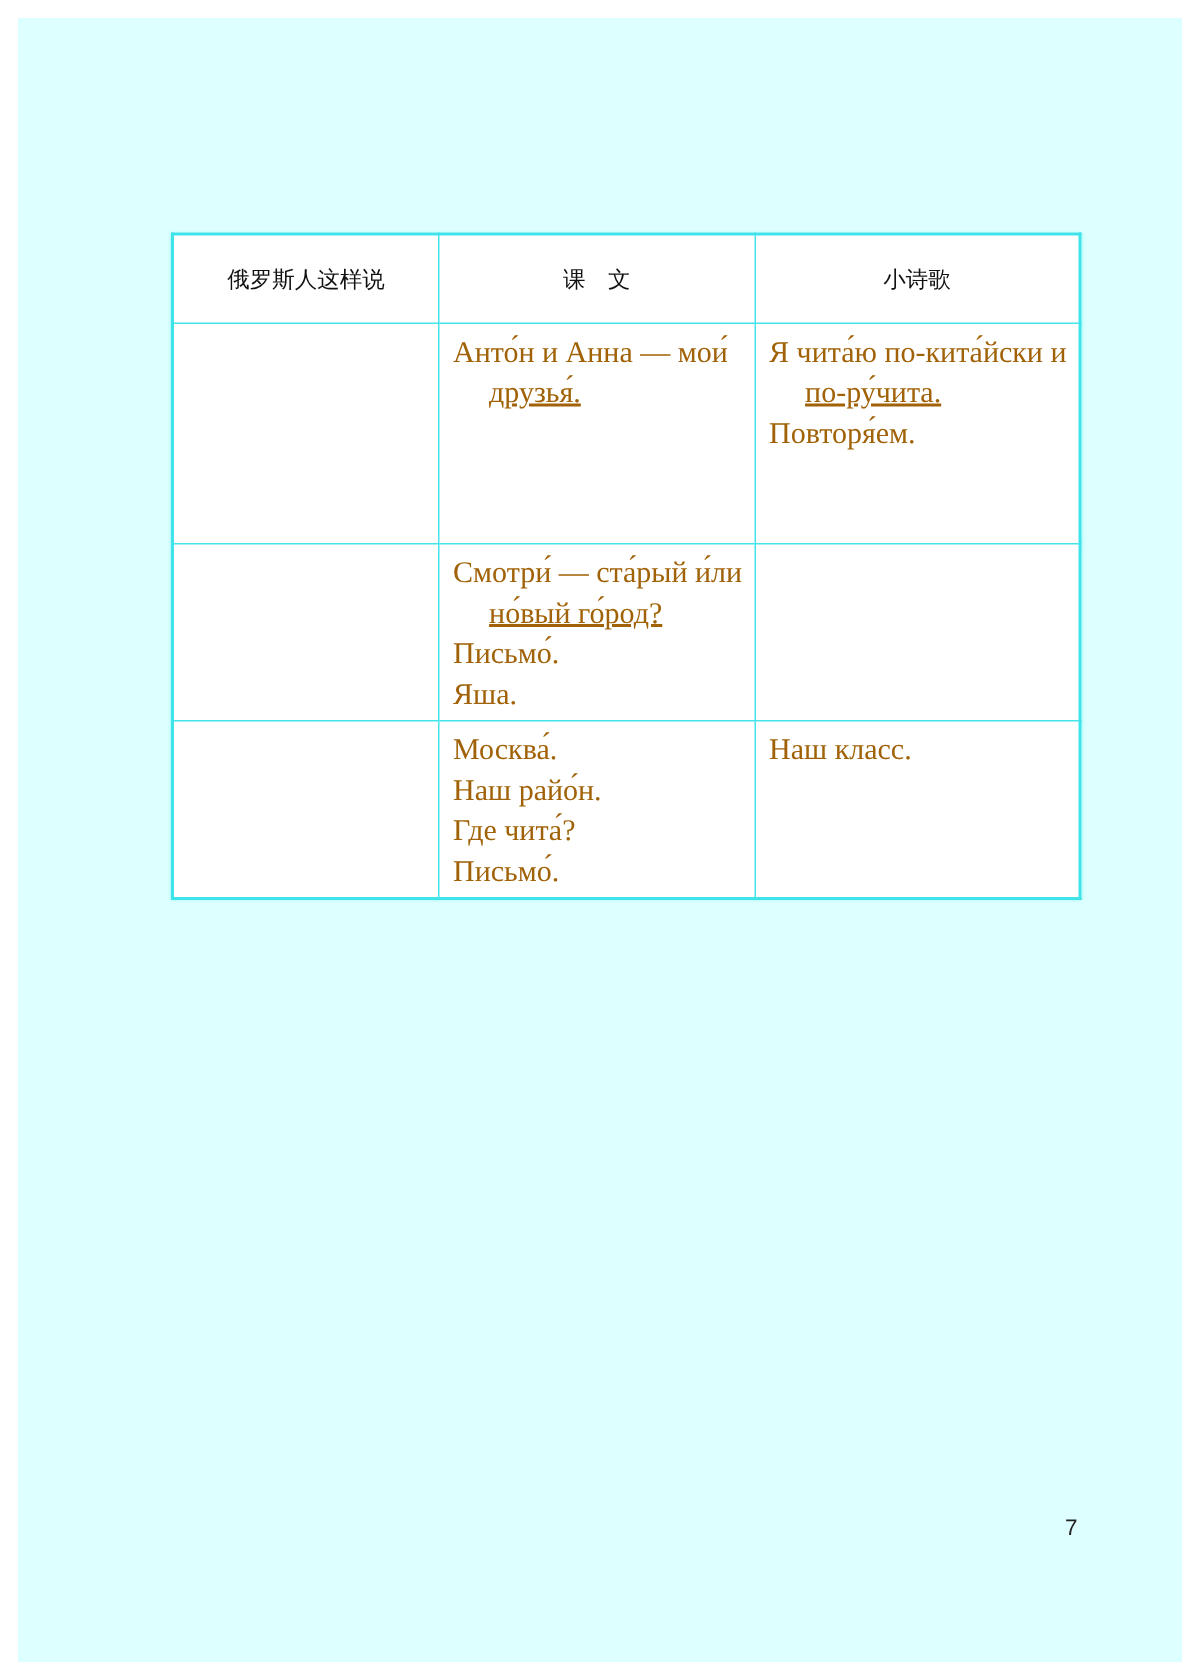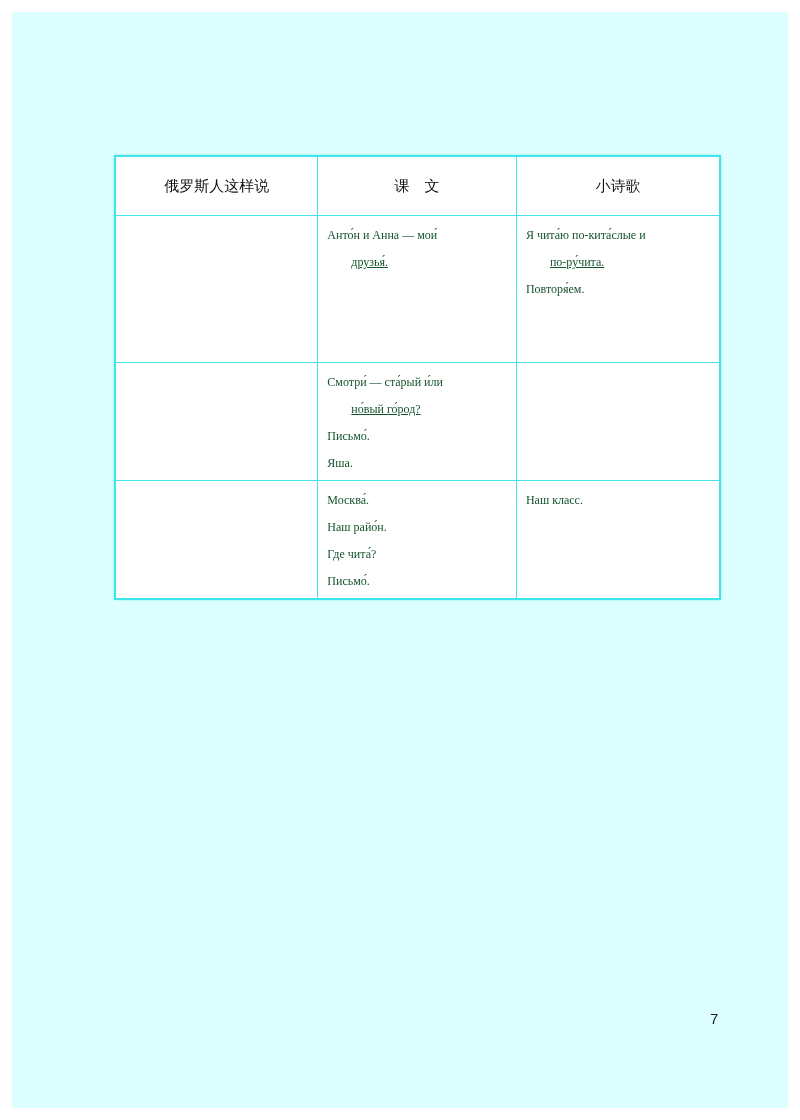--- a/index.html
+++ b/index.html
@@ -31,7 +31,7 @@
       font-weight: normal; font-size: 15px; color: #111;
     }
     col.c1 { width: 204px; } col.c2 { width: 199px; } col.c3 { width: 204px; }
-    td .cell { padding: 6px 8px 0 9px; font-size: 12px; color: #14532d; line-height: 27px; }
+    td .cell { padding: 6px 8px 0 9px; font-size: 20px; color: #a16207; line-height: 27px; }
     td .line { white-space: nowrap; }
     td .line.indent { padding-left: 24px; text-decoration: underline; }
     tr.r1 td { height: 146px; }

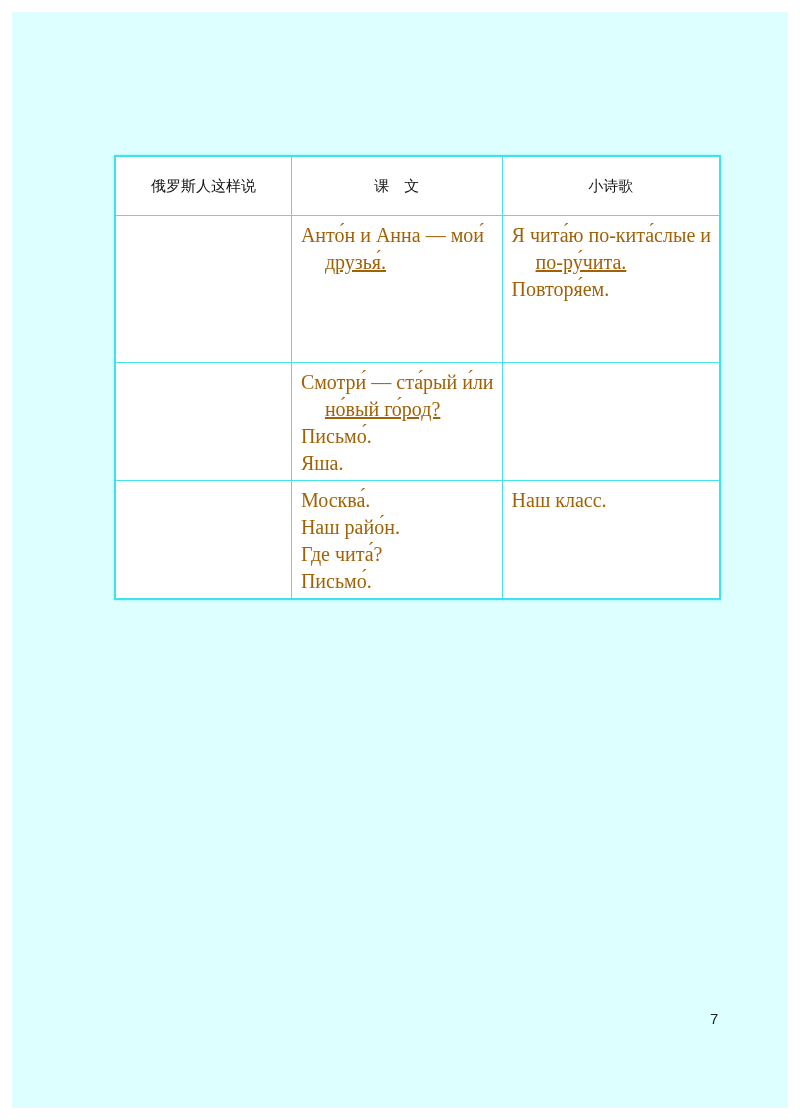--- a/index.html
+++ b/index.html
@@ -75,7 +75,7 @@
         </td>
         <td>
           <div class="cell">
-            <div class="line">Я чита́ю по-кита́слые и</div>
+            <div class="line">Я чита́ю по-кита́йски и</div>
             <div class="line indent">по-ру́чита.</div>
             <div class="line">Повторя́ем.</div>
           </div>

